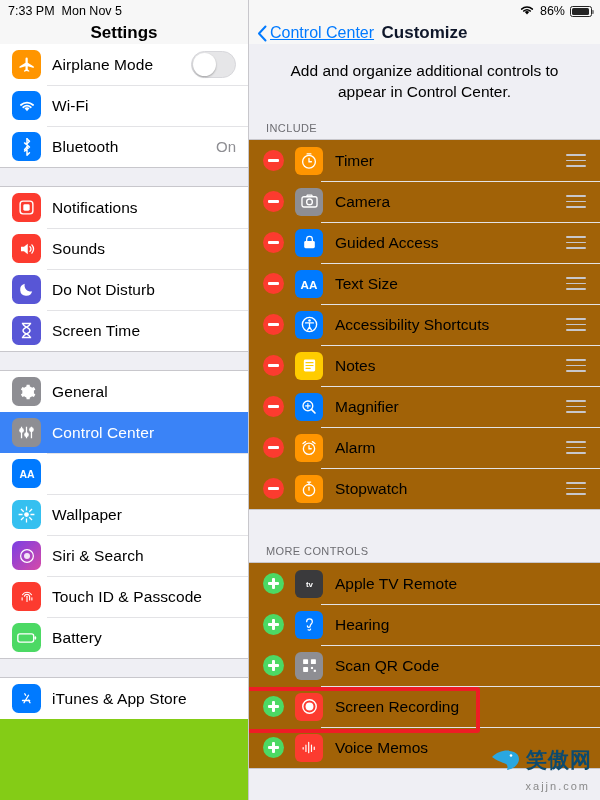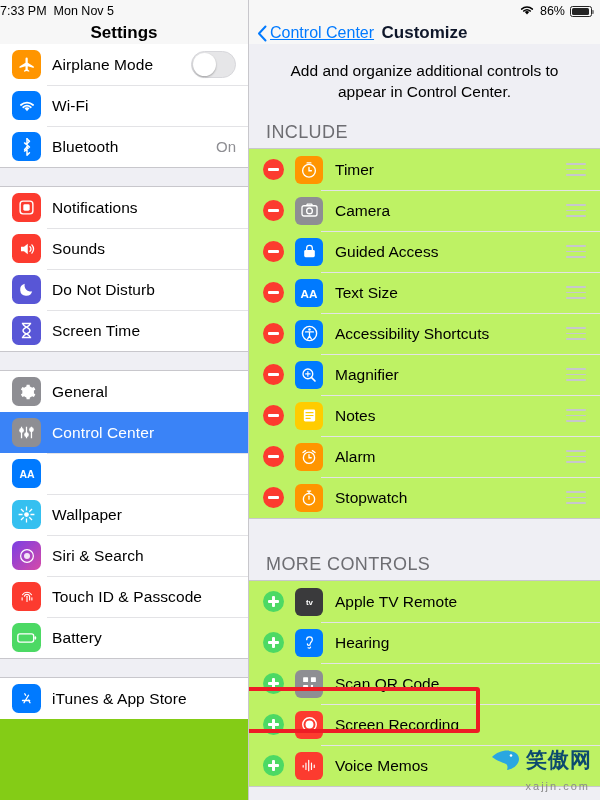--- a/index.html
+++ b/index.html
@@ -17,7 +17,7 @@
     display: flex; align-items: center; font-size: 12px; color: #000;
     z-index: 30;
   }
-  .statusbar .left { padding-left: 0; display: flex; gap: 7px; align-items: center; }
+  .statusbar .left { padding-left: 8px; display: flex; gap: 7px; align-items: center; }
   .statusbar .right { margin-left: auto; padding-right: 8px; display: flex; gap: 5px; align-items: center; }
   .status-text { font-size: 12.5px; color: #000; }
 

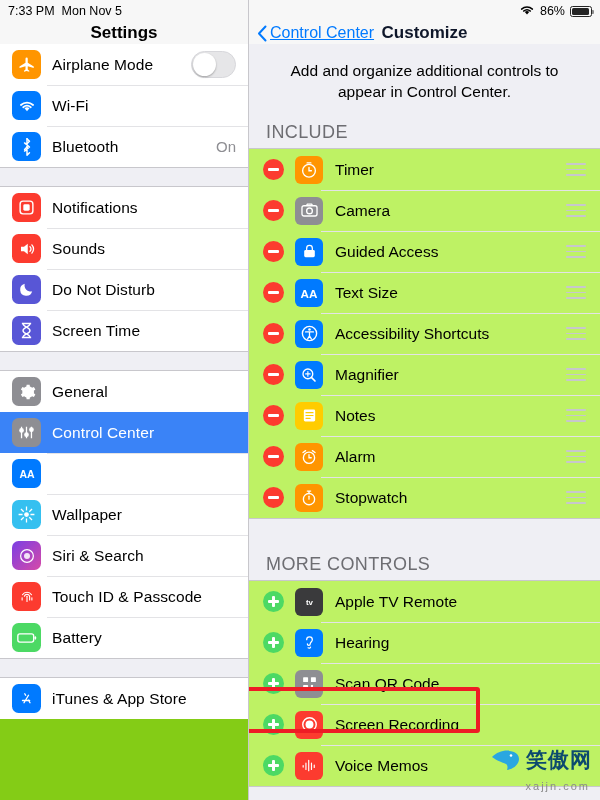--- a/index.html
+++ b/index.html
@@ -75,7 +75,7 @@
     text-align: center; font-size: 17px; font-weight: bold; color: #0f172a; pointer-events: none; }
 
   .intro { padding: 16px 26px 14px; text-align: center; font-size: 15.5px; color: #000; line-height: 21px; }
-  .section-hdr { padding: 6px 0 5px 17px; font-size: 18px; color: #6d6d72; letter-spacing: .4px; }
+  .section-hdr { padding: 6px 0 5px 17px; font-size: 11px; color: #6d6d72; letter-spacing: .4px; }
   .section-hdr.spaced { padding-top: 35px; }
   .list { background: #fff; border-top: 1px solid #c8c7cc; border-bottom: 1px solid #c8c7cc; }
   .crow { display: flex; align-items: center; height: 41px; padding-left: 14px; position: relative; background: #bef264; }

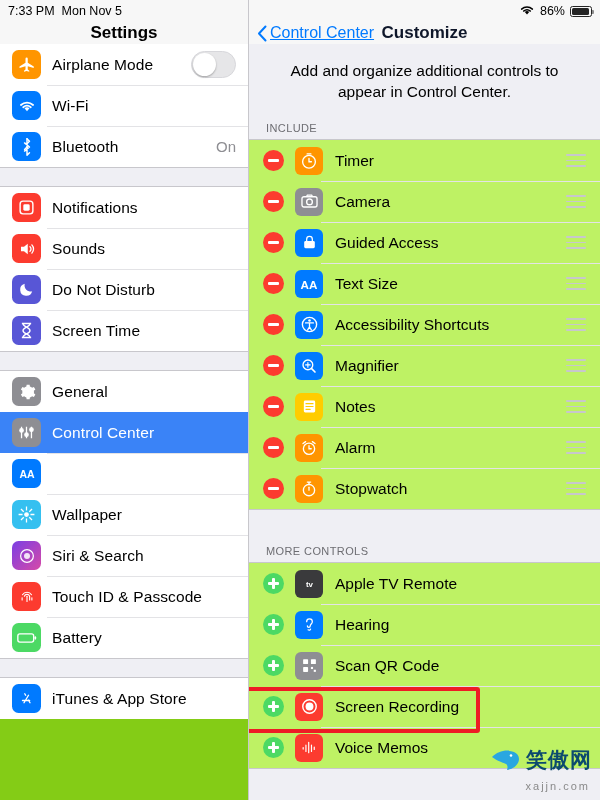--- a/index.html
+++ b/index.html
@@ -78,7 +78,7 @@
   .section-hdr { padding: 6px 0 5px 17px; font-size: 11px; color: #6d6d72; letter-spacing: .4px; }
   .section-hdr.spaced { padding-top: 35px; }
   .list { background: #fff; border-top: 1px solid #c8c7cc; border-bottom: 1px solid #c8c7cc; }
-  .crow { display: flex; align-items: center; height: 41px; padding-left: 14px; position: relative; background: #bef264; }
+  .crow { display: flex; align-items: center; height: 41px; padding-left: 14px; position: relative; background: #a16207; }
   .crow + .crow::before { content:""; position:absolute; top:0; left: 72px; right:0; height:1px; background:#e3e3e6; }
   .badge { width: 21px; height: 21px; border-radius: 50%; flex: 0 0 21px; display: flex; align-items: center;
     justify-content: center; margin-right: 11px; }

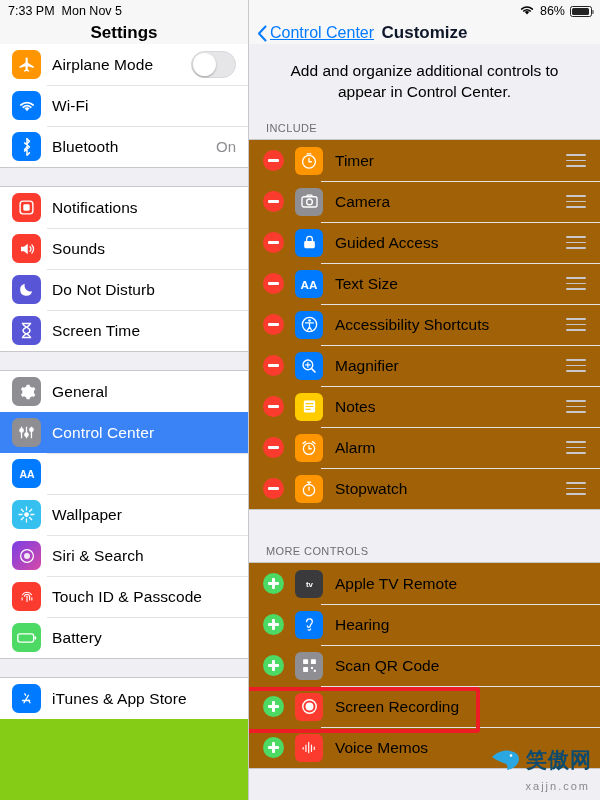--- a/index.html
+++ b/index.html
@@ -408,6 +408,24 @@
         <span class="badge remove badge-wrap">
             <span class="bar"></span>
           </span>
+        <span class="cicon" style="background:#ffcc00">
+          <svg width="17" height="17" viewBox="0 0 24 24">
+              <rect x="4" y="3.5" width="16" height="17" rx="2" fill="#fff"></rect>
+              <path d="M7 8h10M7 12h10M7 16h6" stroke="#ffcc00" stroke-width="1.6" stroke-linecap="round"></path>
+            </svg>
+        </span>
+        <span class="clabel">Notes</span>
+        <span class="grip">
+            <span></span>
+            <span></span>
+            <span></span>
+          </span>
+      </div>
+
+      <div class="crow">
+        <span class="badge remove badge-wrap">
+            <span class="bar"></span>
+          </span>
         <span class="cicon" style="background:#007aff">
           <svg width="18" height="18" viewBox="0 0 24 24">
               <circle cx="10.5" cy="10.5" r="6.5" fill="none" stroke="#fff" stroke-width="1.8"></circle>
@@ -416,24 +434,6 @@
             </svg>
         </span>
         <span class="clabel">Magnifier</span>
-        <span class="grip">
-            <span></span>
-            <span></span>
-            <span></span>
-          </span>
-      </div>
-
-      <div class="crow">
-        <span class="badge remove badge-wrap">
-            <span class="bar"></span>
-          </span>
-        <span class="cicon" style="background:#ffcc00">
-          <svg width="17" height="17" viewBox="0 0 24 24">
-              <rect x="4" y="3.5" width="16" height="17" rx="2" fill="#fff"></rect>
-              <path d="M7 8h10M7 12h10M7 16h6" stroke="#ffcc00" stroke-width="1.6" stroke-linecap="round"></path>
-            </svg>
-        </span>
-        <span class="clabel">Notes</span>
         <span class="grip">
             <span></span>
             <span></span>

